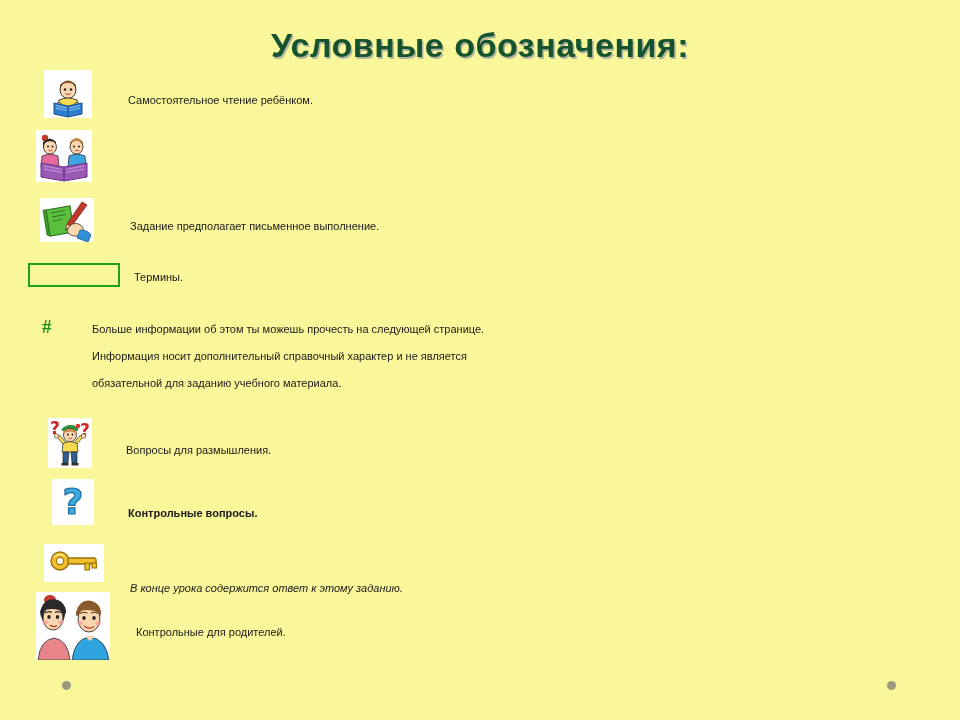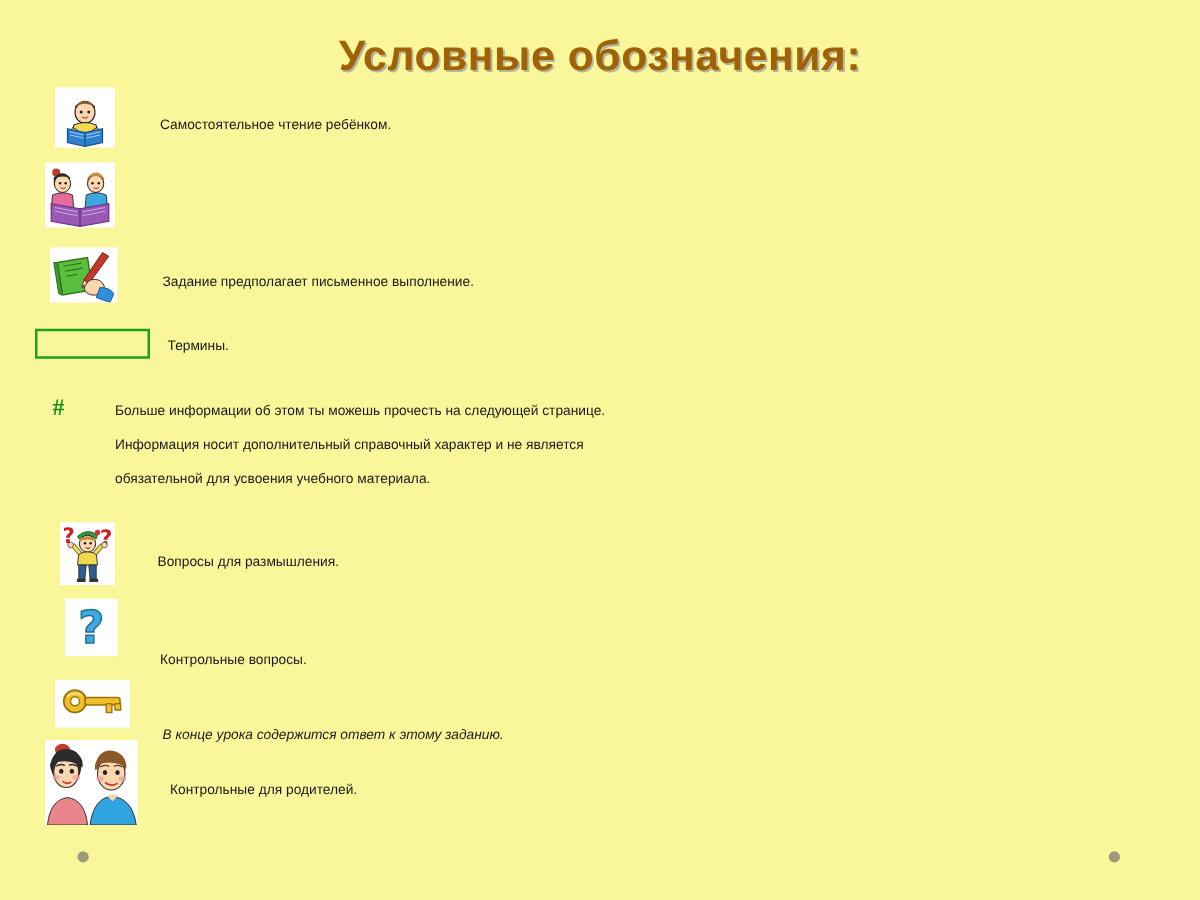--- a/index.html
+++ b/index.html
@@ -31,7 +31,7 @@
     text-align: center;
     font-size: 34px;
     font-weight: bold;
-    color: #a16207;
+    color: #14532d;
     letter-spacing: 0.5px;
     text-shadow: 1.5px 1.5px 0px rgba(120,130,160,0.55);
     white-space: nowrap;

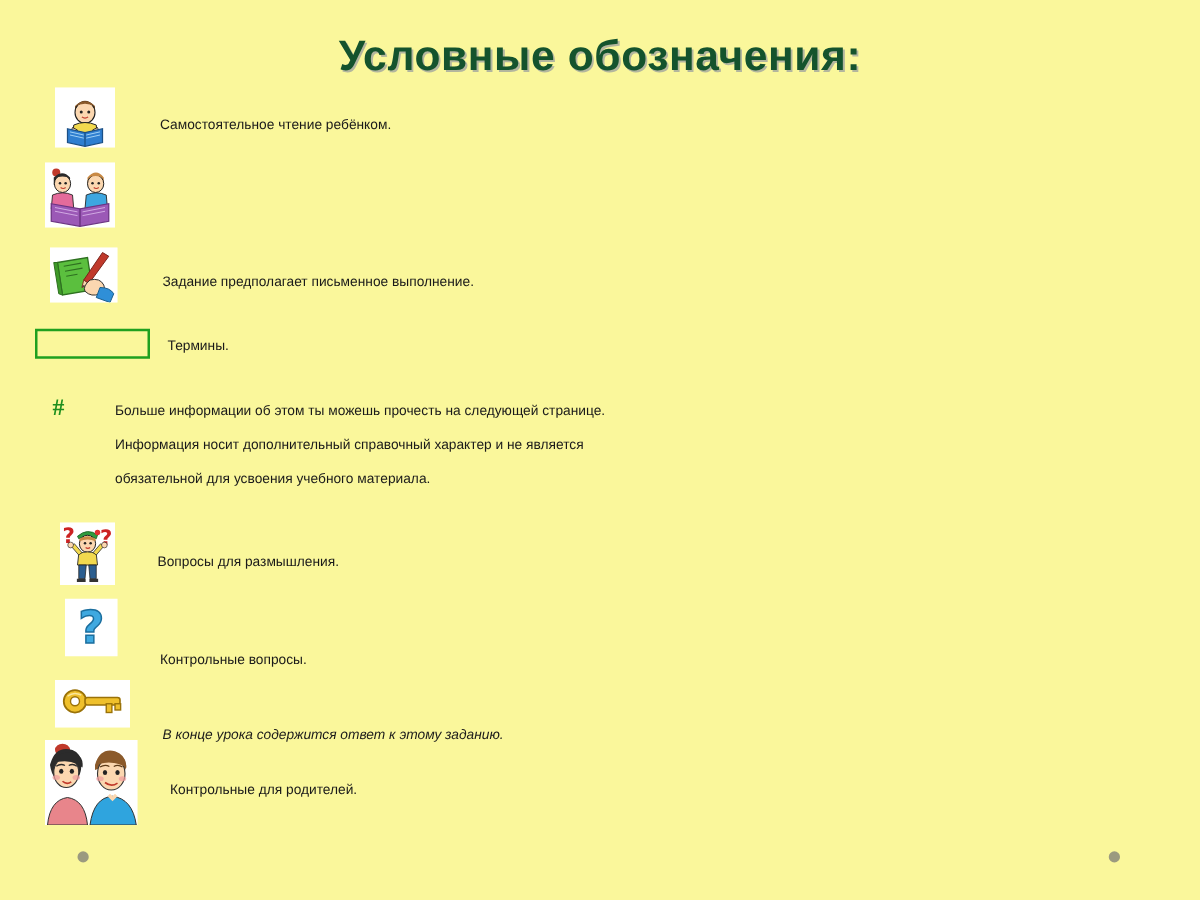--- a/index.html
+++ b/index.html
@@ -186,7 +186,7 @@
   <div class="legend-text" style="left:92px; top:316px; line-height:27px;">
     <div class="para-line">Больше информации  об этом ты можешь прочесть на следующей  странице.</div>
     <div class="para-line">Информация  носит дополнительный  справочный характер и не является</div>
-    <div class="para-line">обязательной  для  усвоения учебного материала.</div>
+    <div class="para-line">обязательной  для  заданию учебного материала.</div>
   </div>
 
   <div class="icon-box" style="left:48px; top:418px; width:44px; height:50px;">

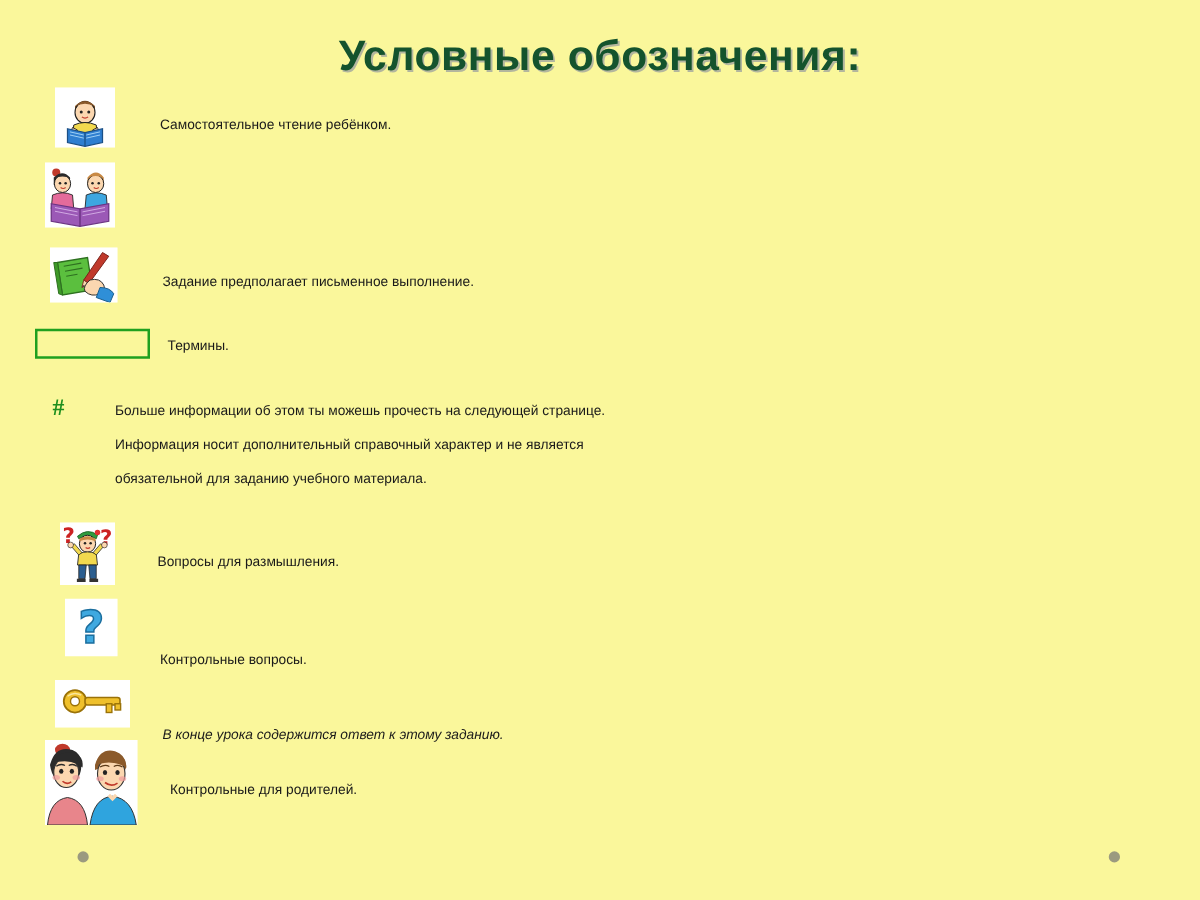--- a/index.html
+++ b/index.html
@@ -226,7 +226,7 @@
       <text x="21" y="35" text-anchor="middle" font-family="DejaVu Sans, sans-serif" font-size="36" font-weight="bold" fill="#3FA9E0" stroke="#1B6E9E" stroke-width="1.2">?</text>
     </svg>
   </div>
-  <div class="legend-text" style="left:128px; top:516px;">Контрольные  вопросы.</div>
+  <div class="legend-text" style="left:128px; top:501px;font-weight:bold;">Контрольные  вопросы.</div>
 
   <div class="icon-box" style="left:44px; top:544px; width:60px; height:38px;">
     <svg class="icon-svg" viewBox="0 0 60 38" xmlns="http://www.w3.org/2000/svg">

